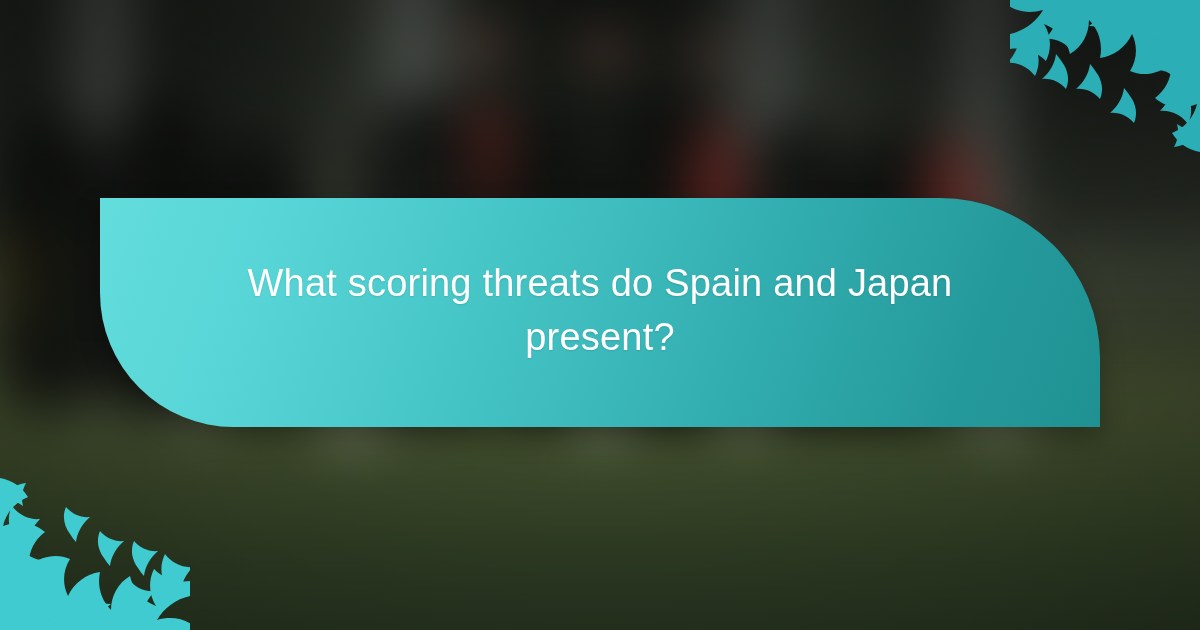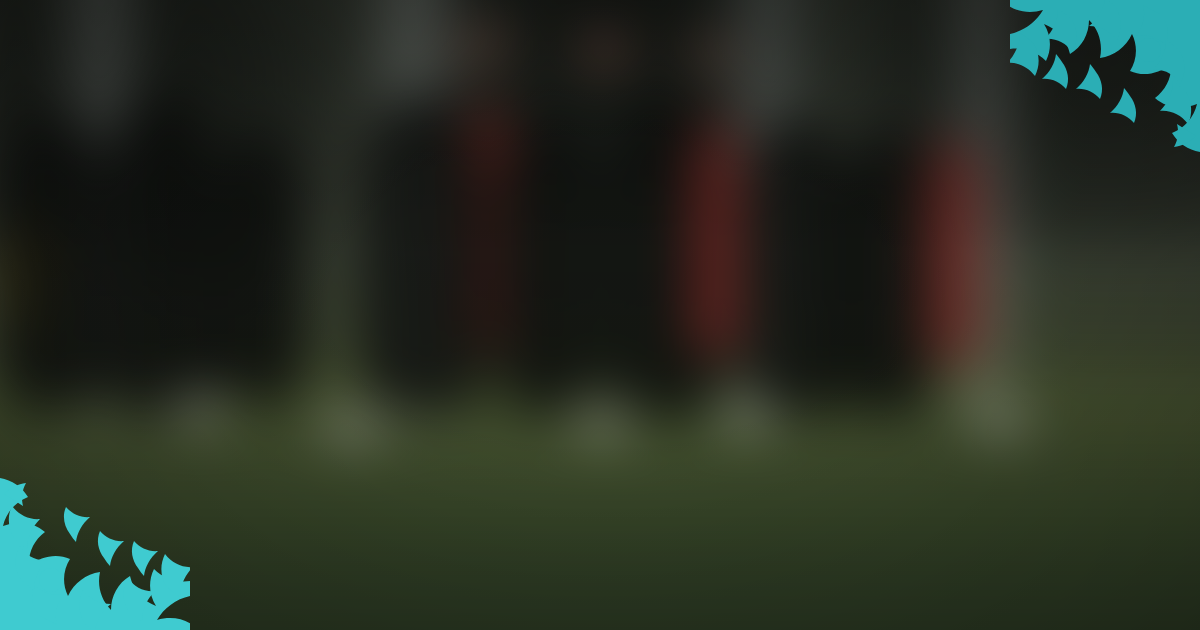--- a/index.html
+++ b/index.html
@@ -279,6 +279,9 @@
     </svg>
   </div>
 
+  <div class="card">
+    <p class="card-question">What scoring threats do Spain and Japan present?</p>
+  </div>
 
 </div>
 

